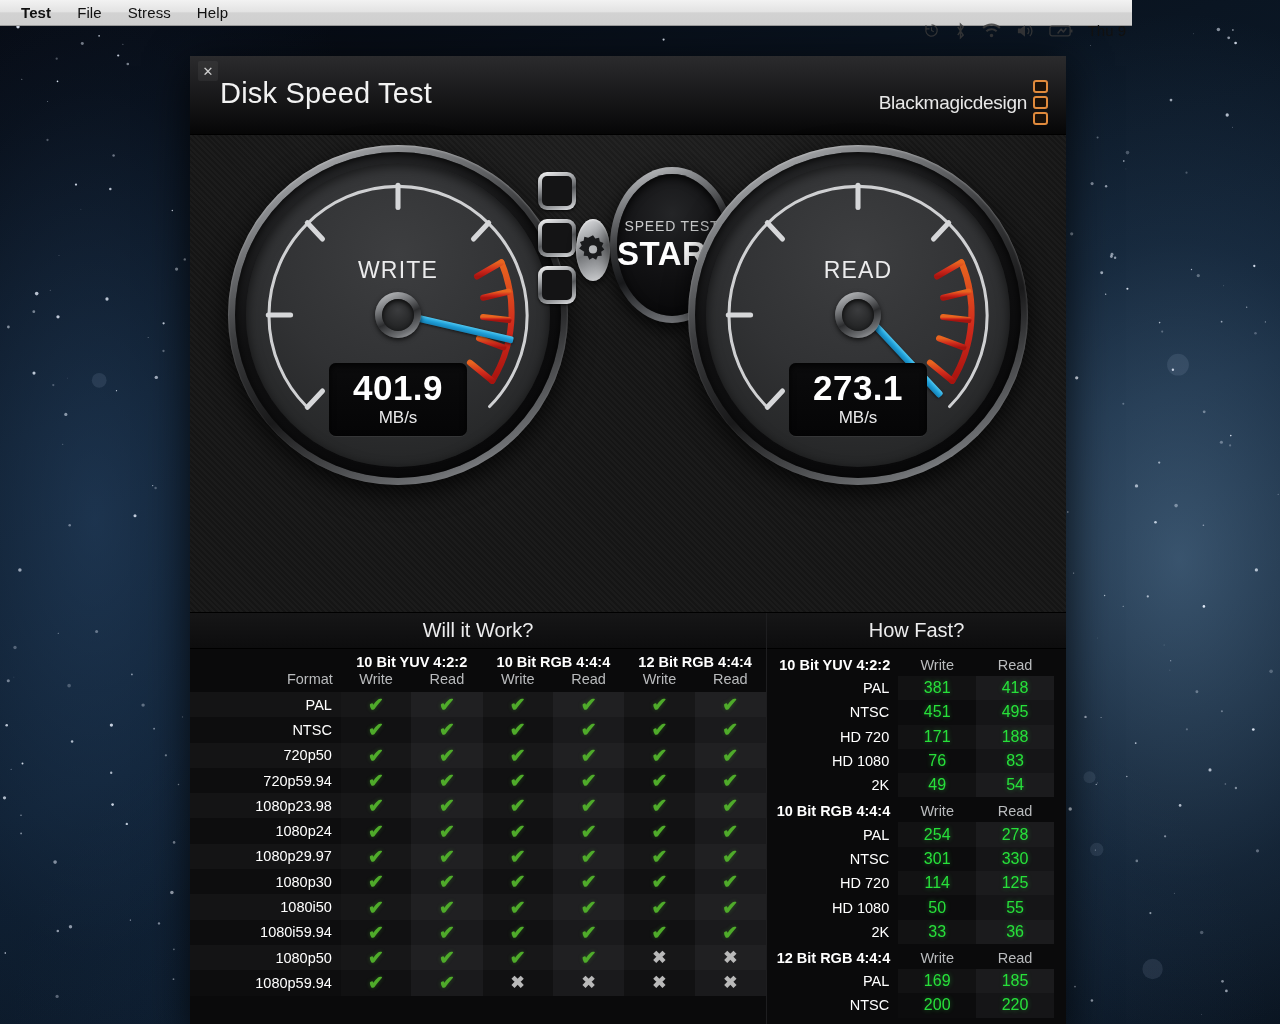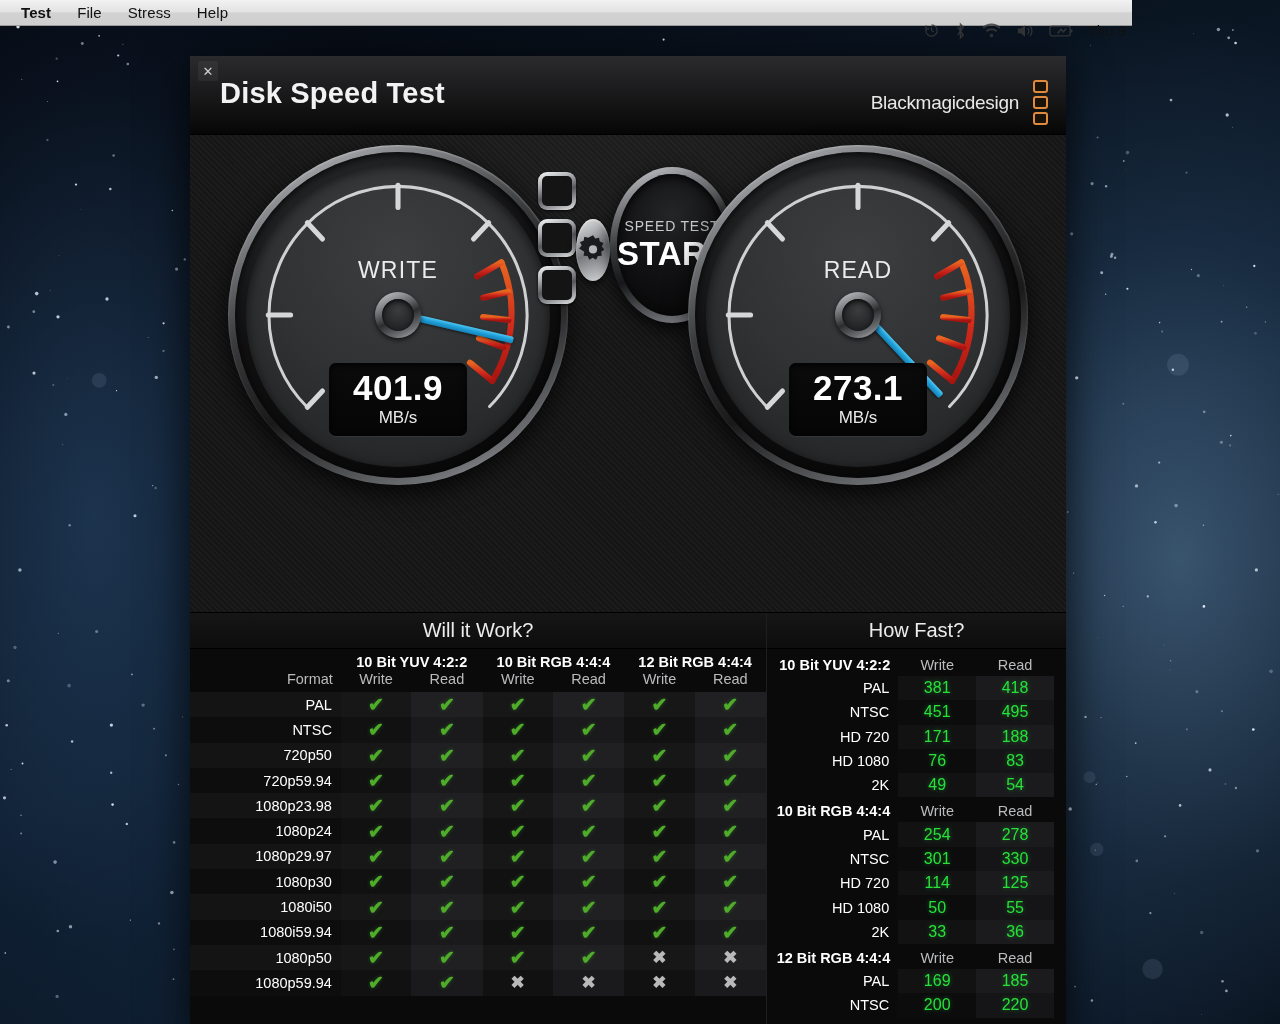--- a/index.html
+++ b/index.html
@@ -71,7 +71,7 @@
   }
   #app-title {
     position: absolute; left: 30px; top: 21px;
-    font-size: 29px; color: #f2f2f2; font-weight: 700;
+    font-size: 29px; color: #f2f2f2; font-weight: 400;
     letter-spacing: 0.2px;
   }
   #brand-wrap {

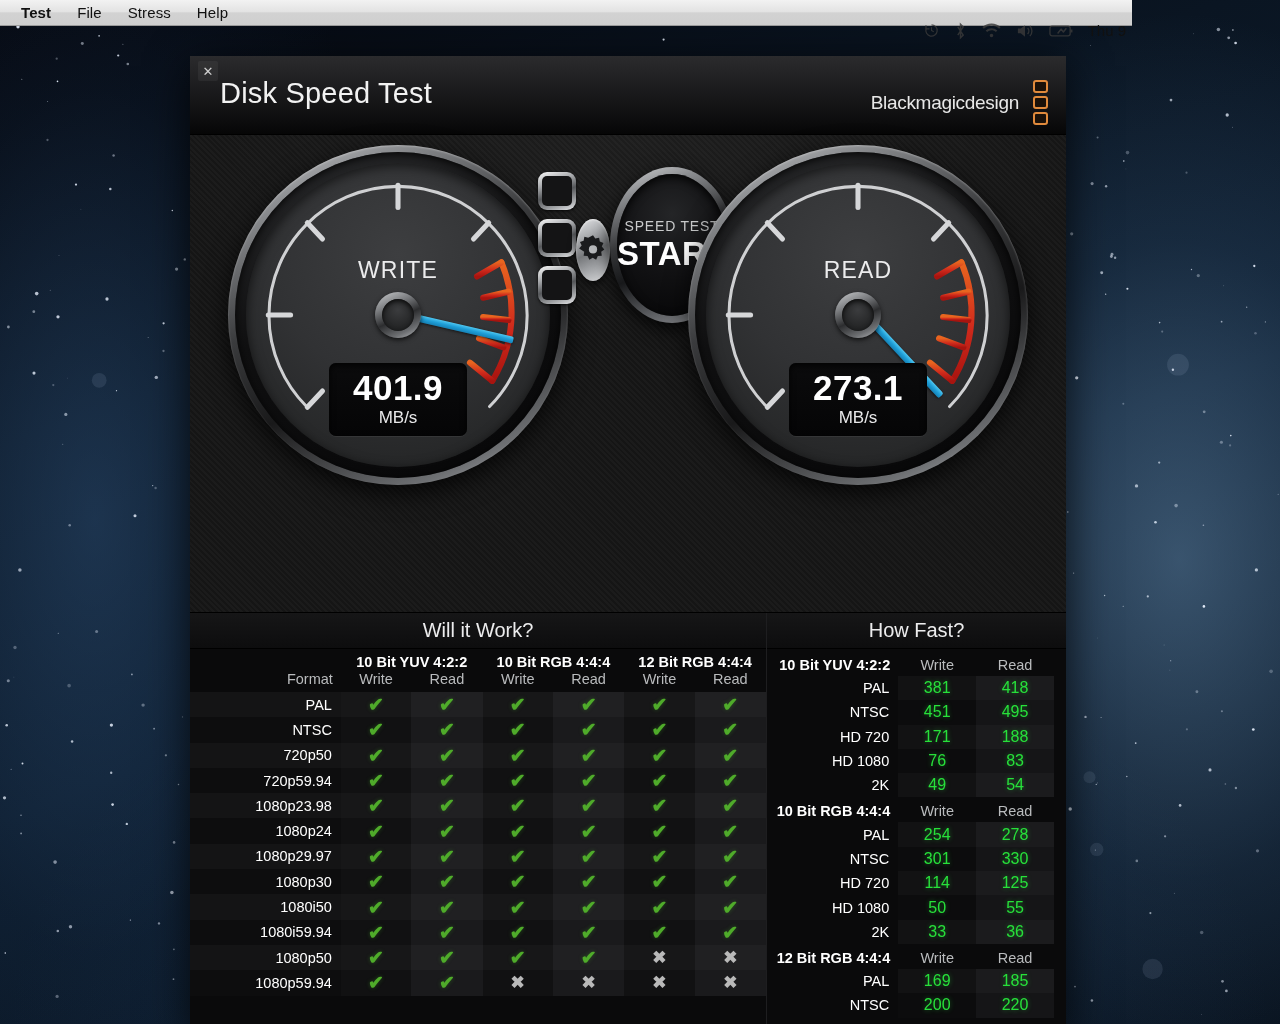--- a/index.html
+++ b/index.html
@@ -76,7 +76,7 @@
   }
   #brand-wrap {
     position: absolute; right: 18px; top: 24px;
-    display: flex; align-items: center; gap: 14px;
+    display: flex; align-items: center; gap: 6px;
   }
   #brand-text { font-size: 19px; color: #e8e8e8; letter-spacing: -0.3px; }
   #brand-marks { display: flex; flex-direction: column; gap: 3px; }

